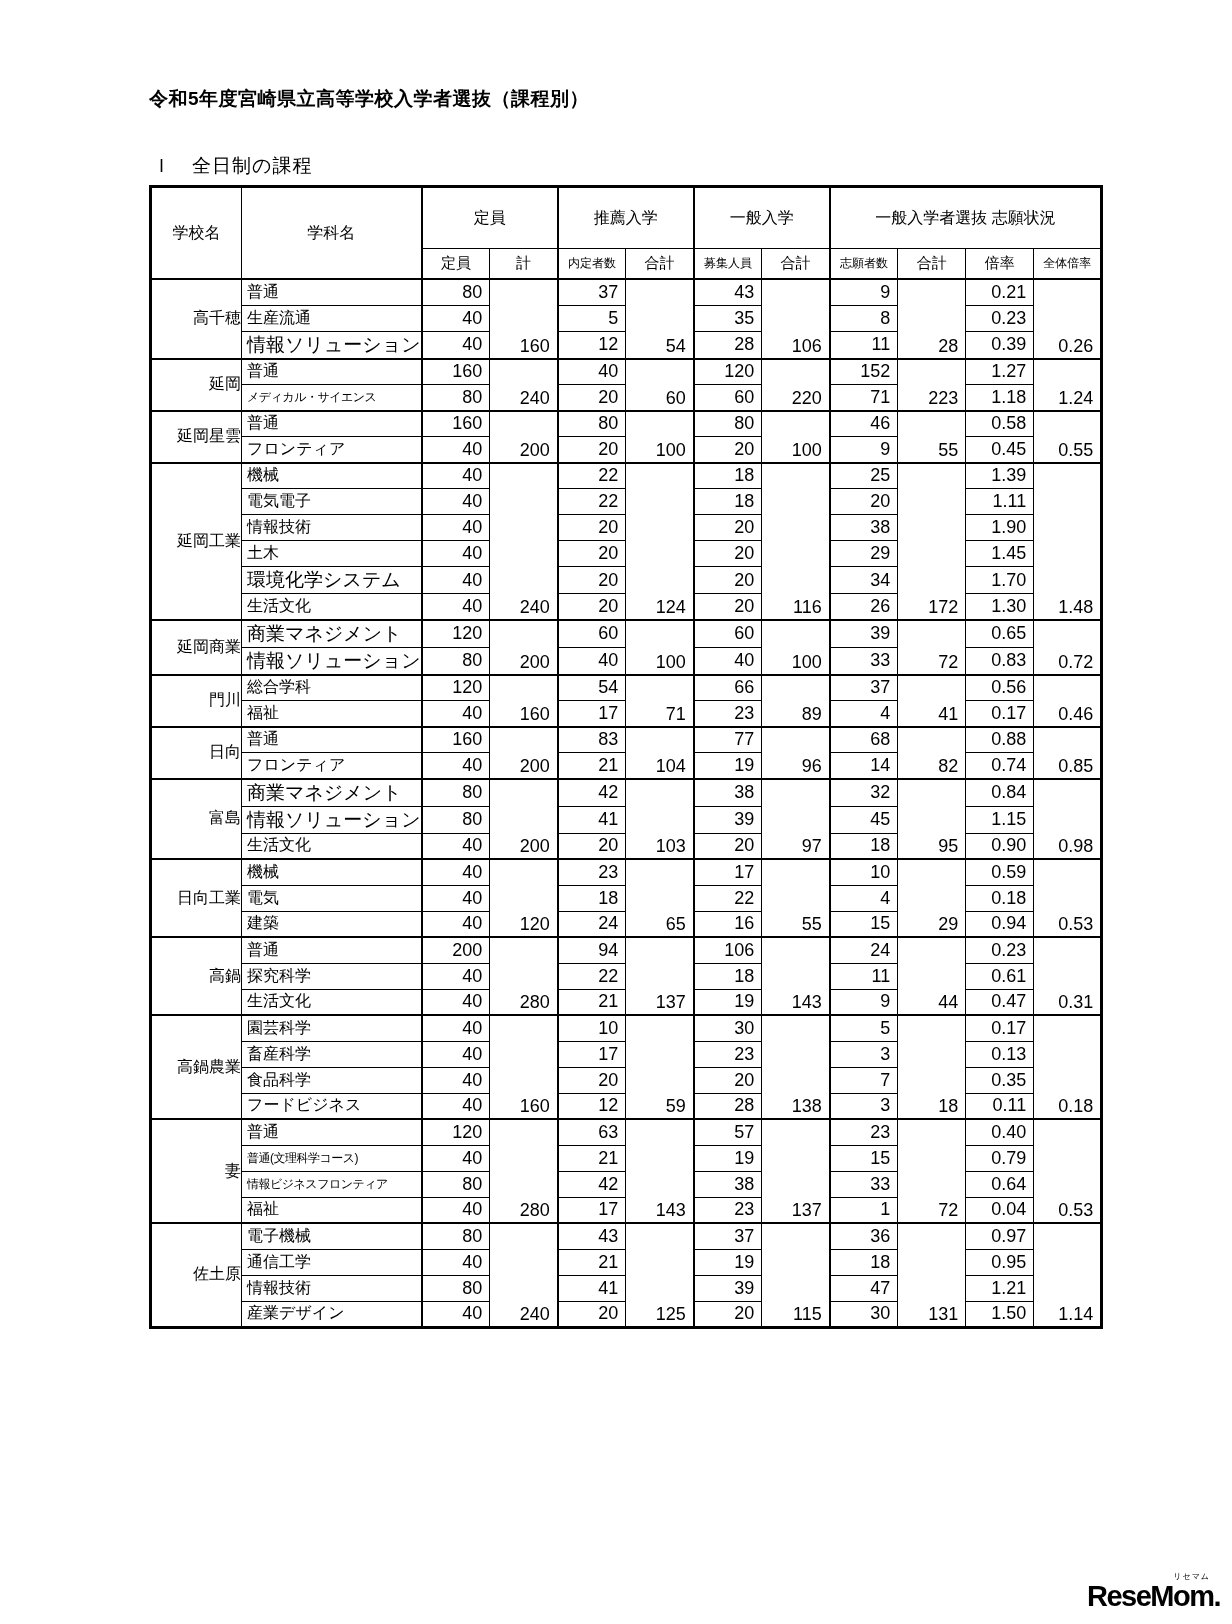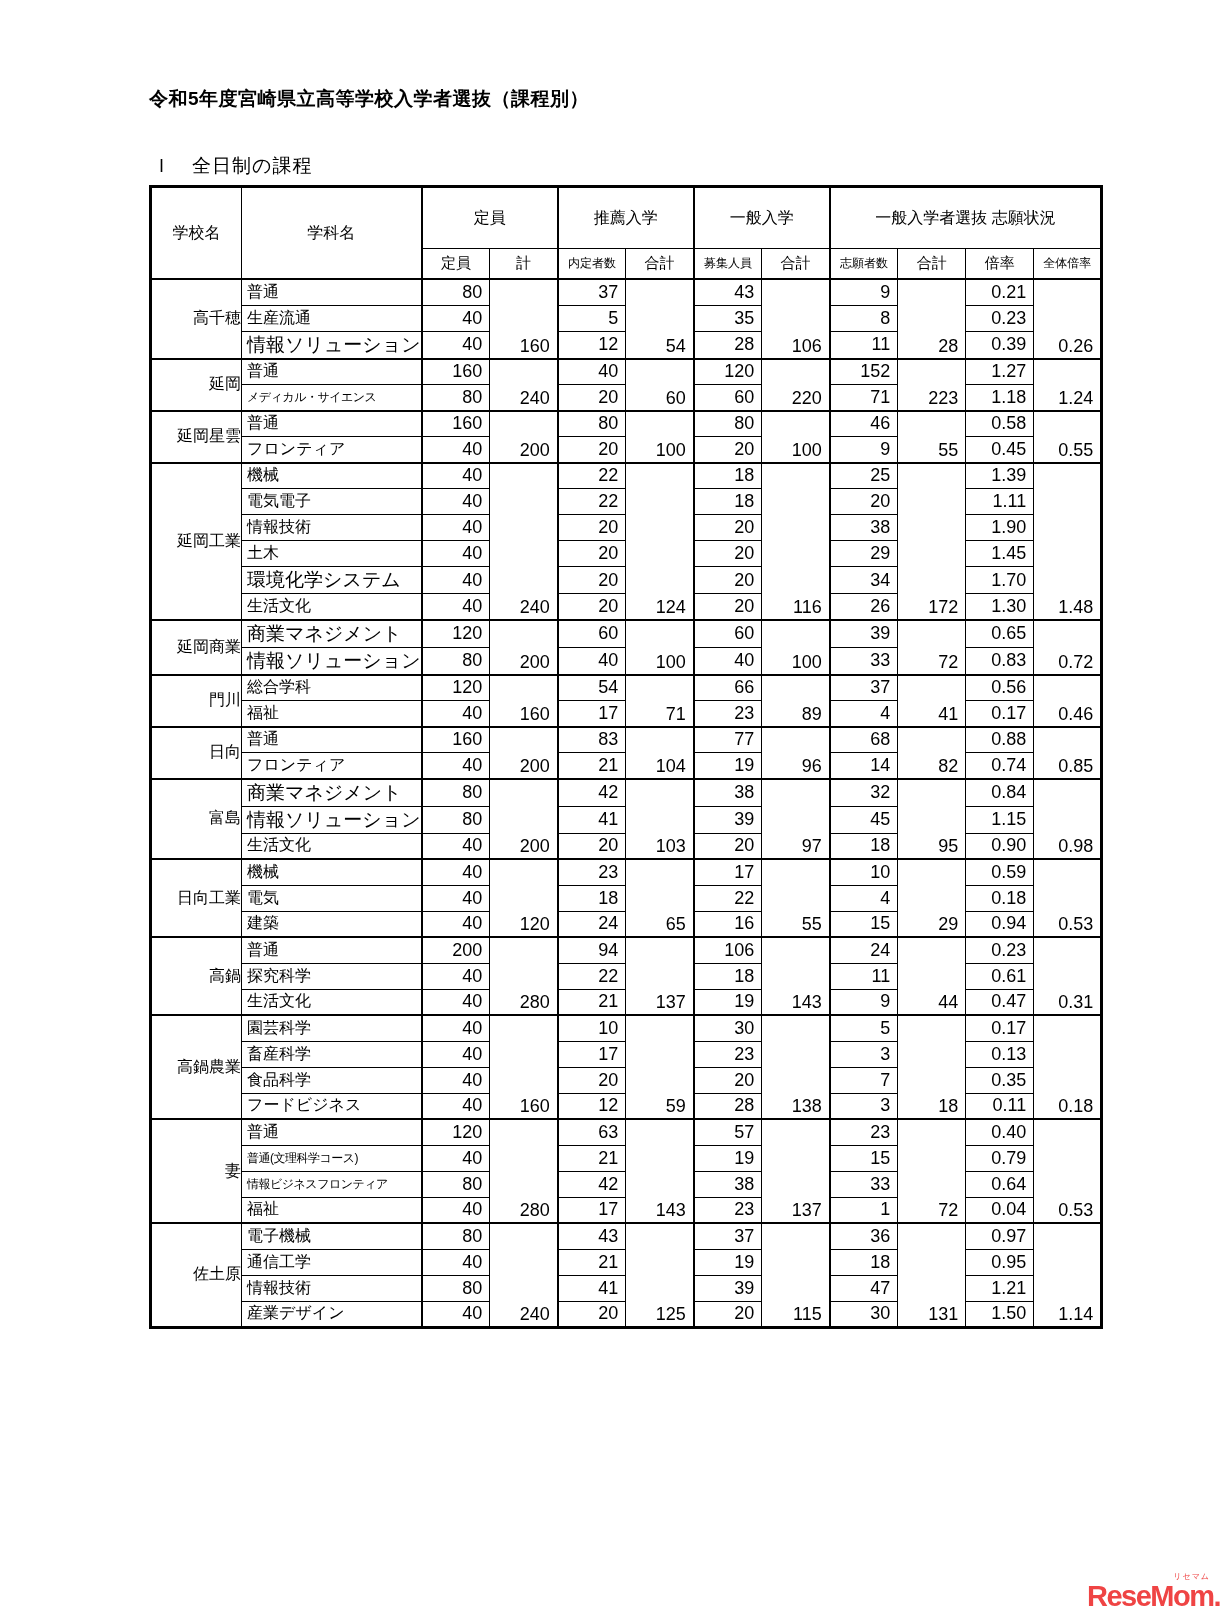--- a/index.html
+++ b/index.html
@@ -49,7 +49,7 @@
 
   .logo {
     position:absolute; left:1060px; top:1572px; width:160px;
-    color:#ef4444; text-align:right;
+    color:#000000; text-align:right;
   }
   .logo-ruby {
     font-size:8px; letter-spacing:1px; padding-right:10px;

